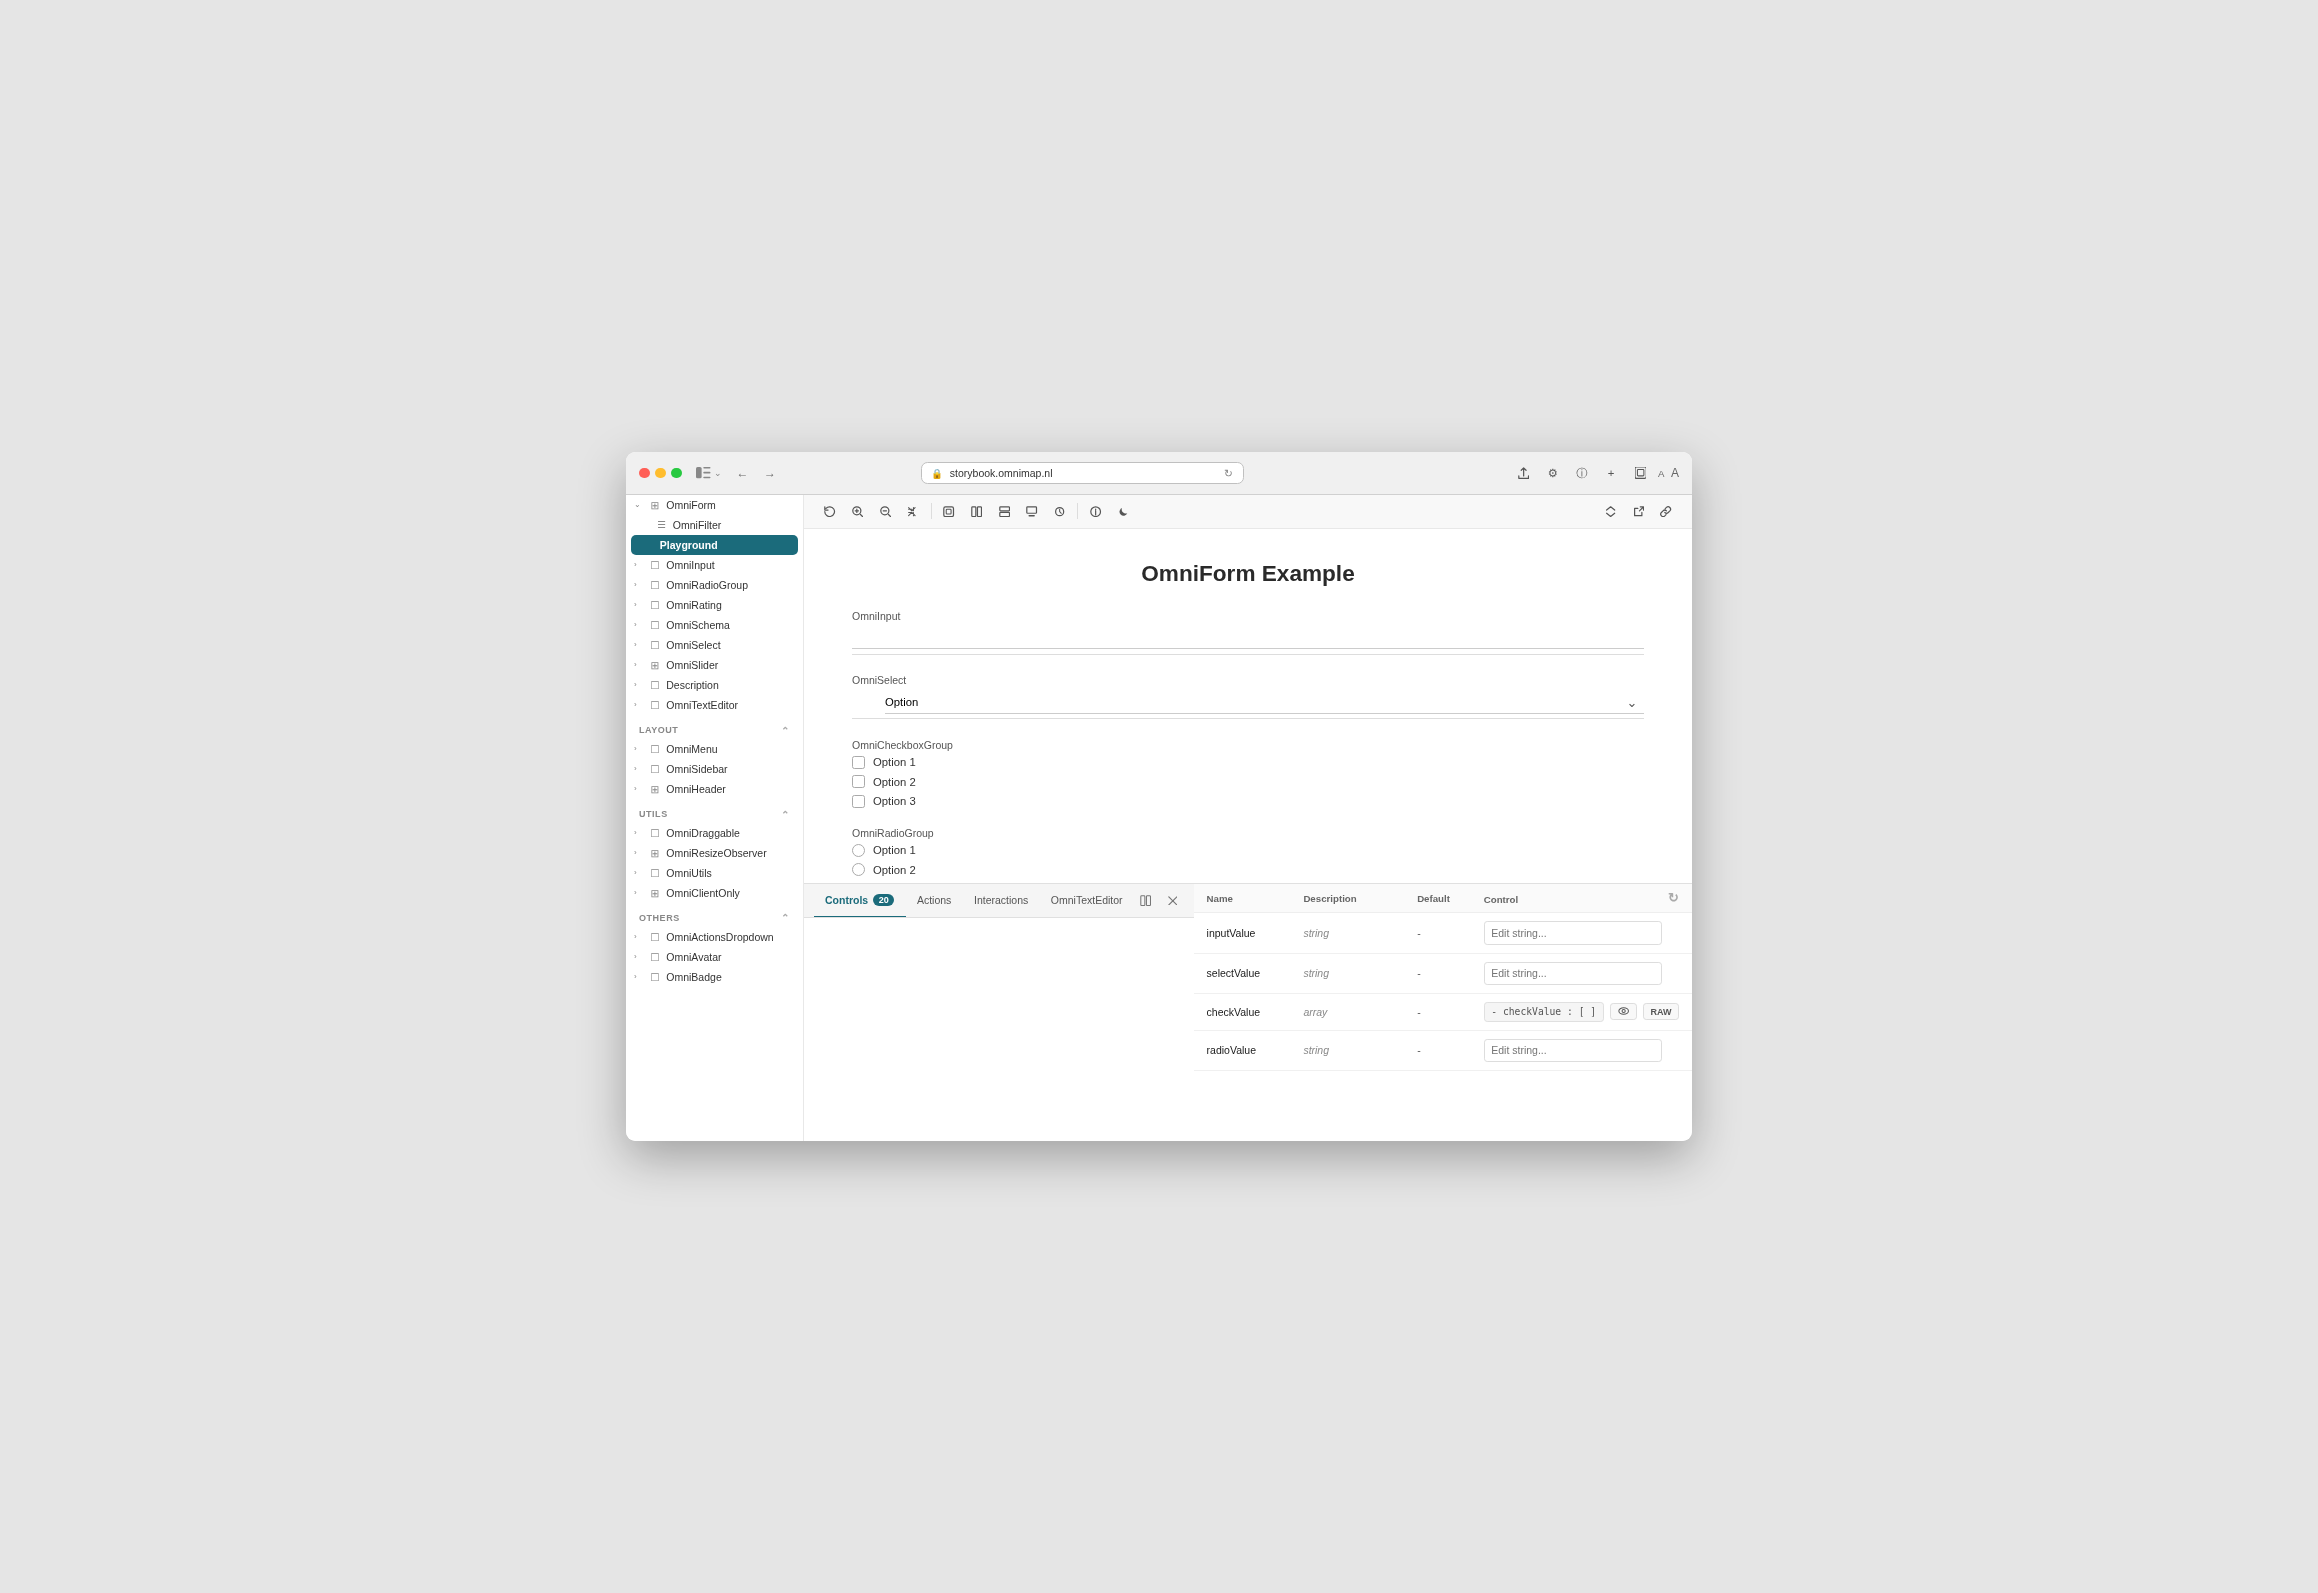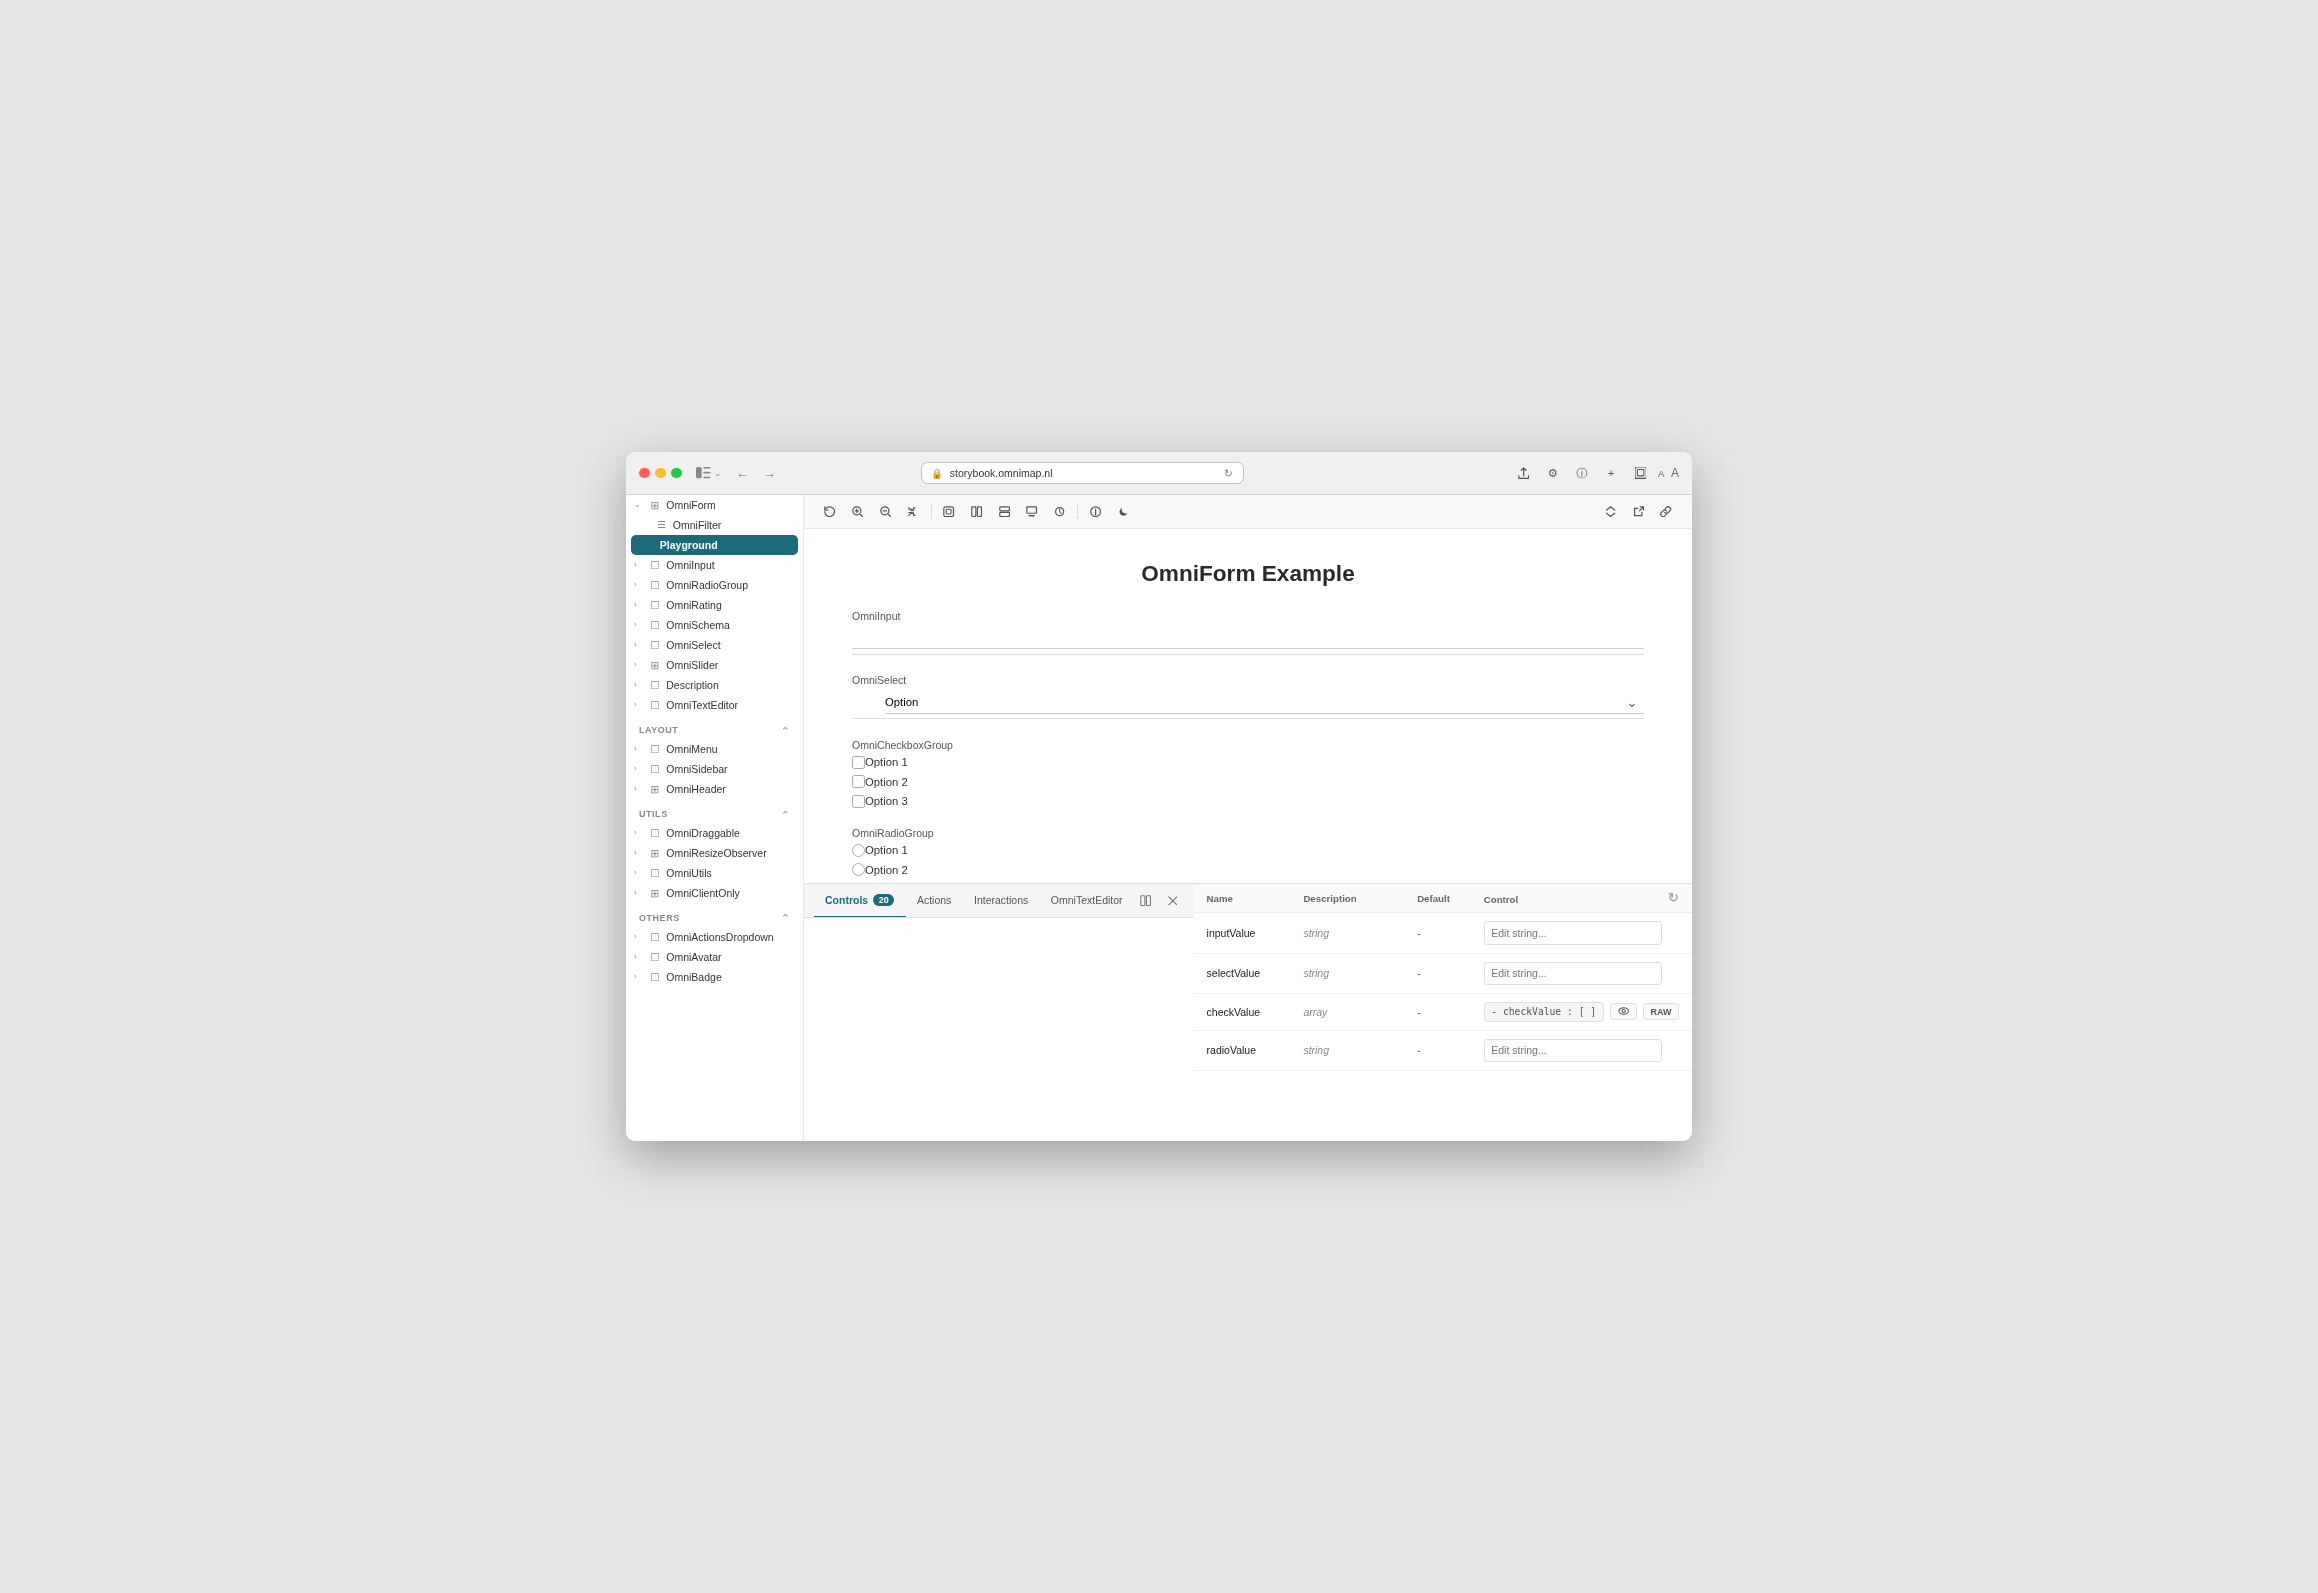--- a/index.html
+++ b/index.html
@@ -318,7 +318,7 @@
     .checkbox-item, .radio-item {
       display: flex;
       align-items: center;
-      gap: 0;
+      gap: 8px;
       font-size: 11.3px;
       color: #333;
       cursor: pointer;

